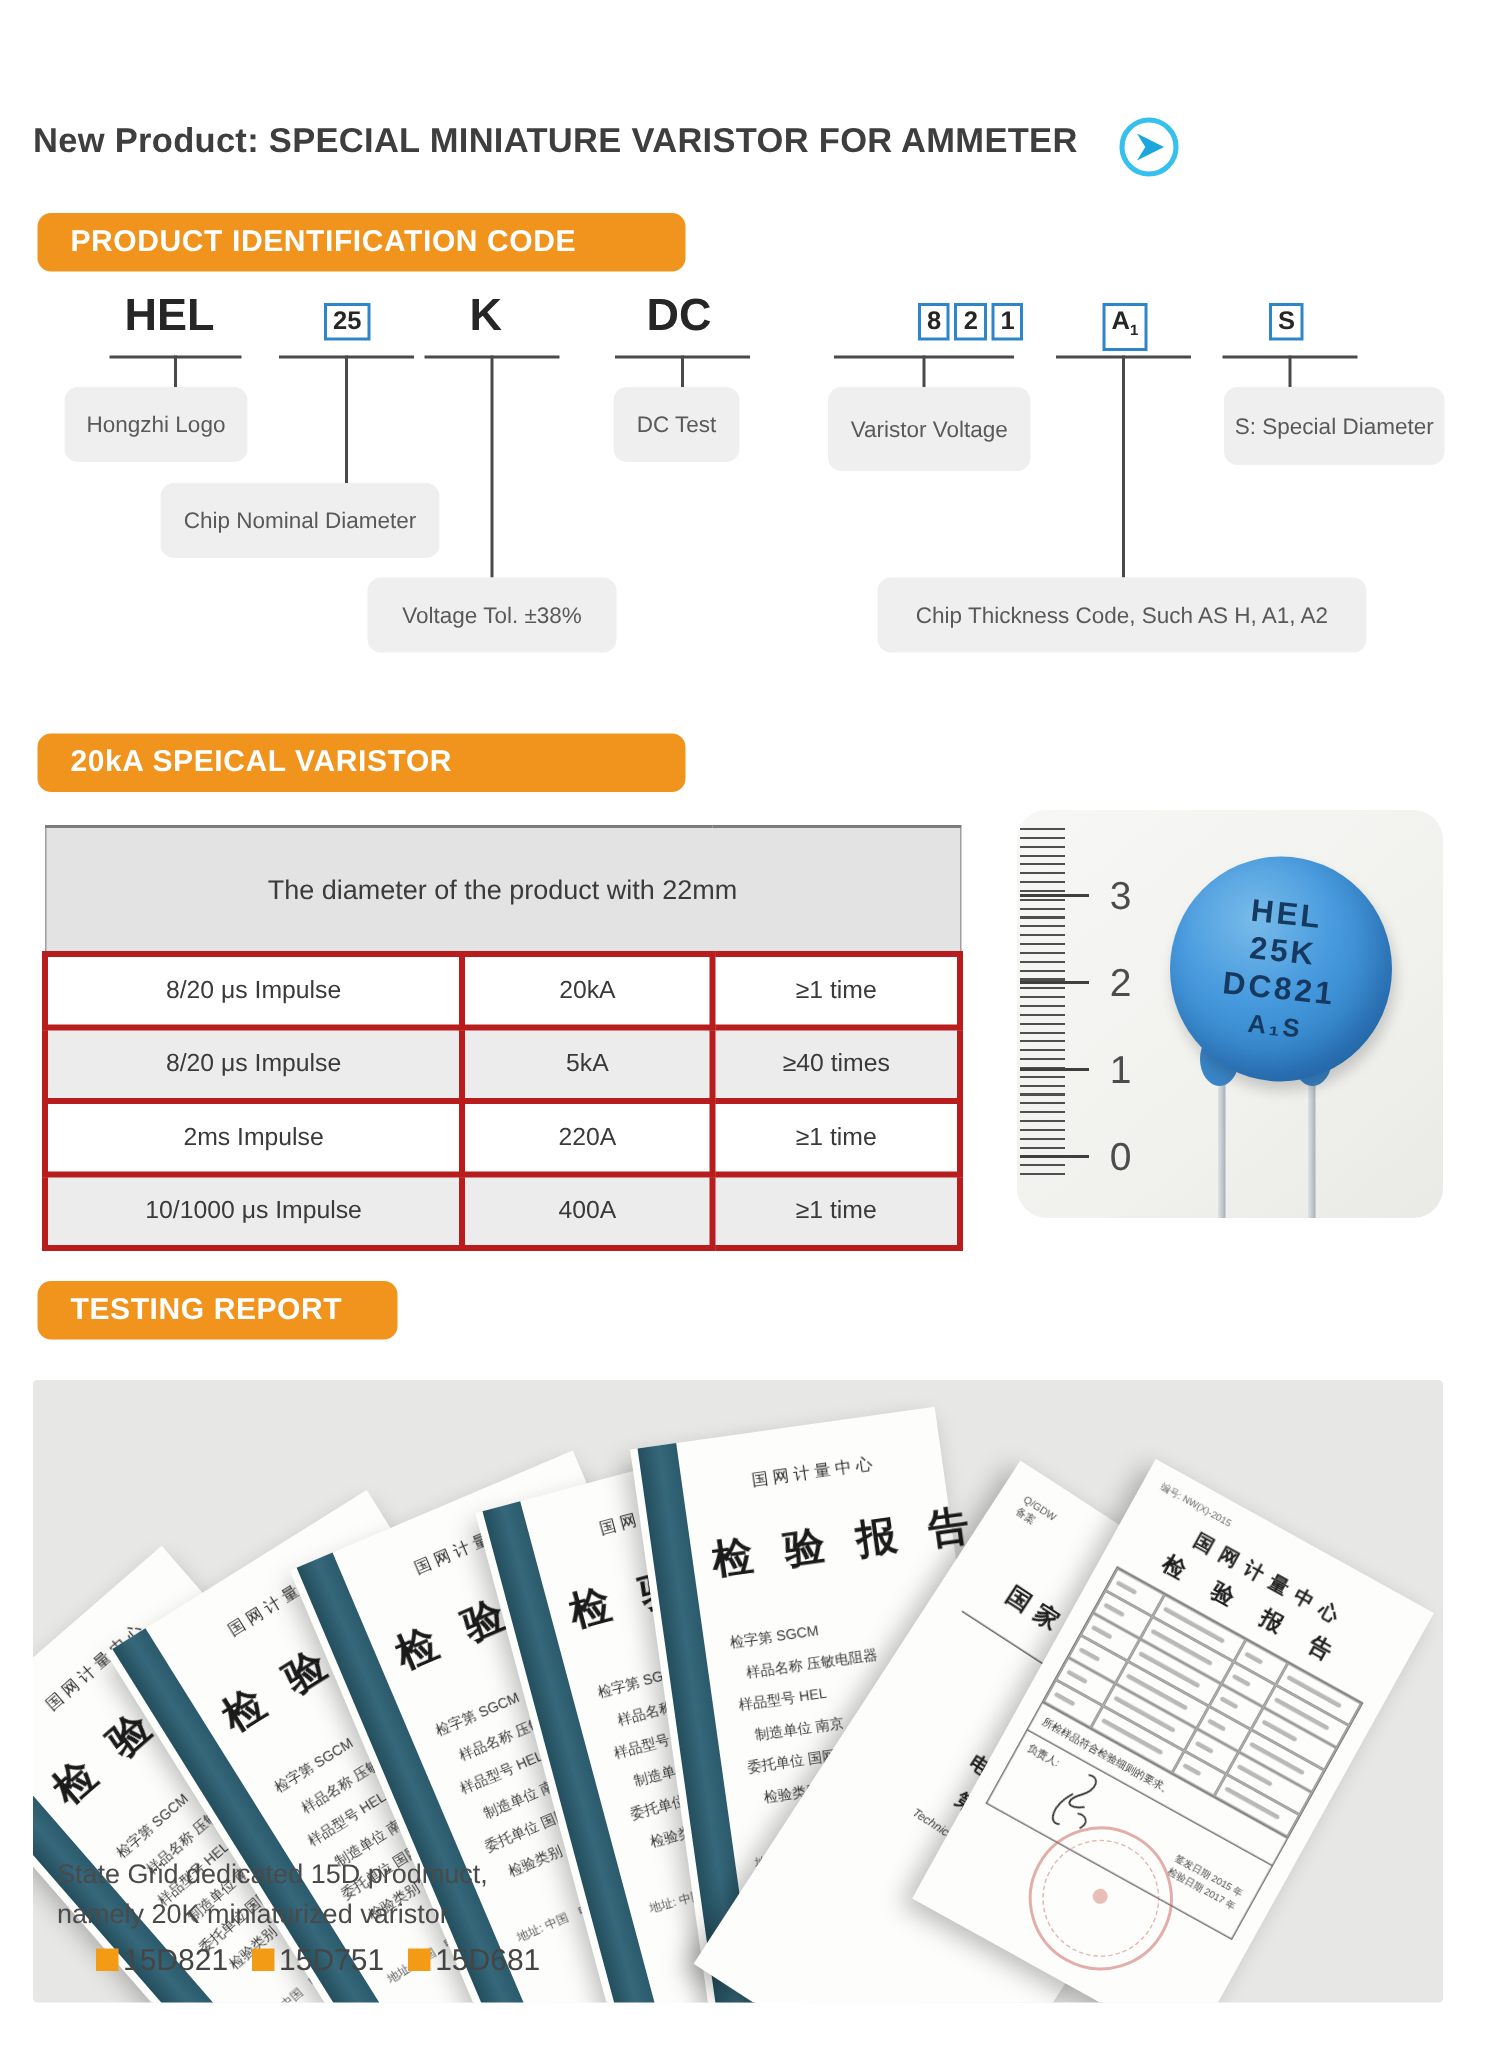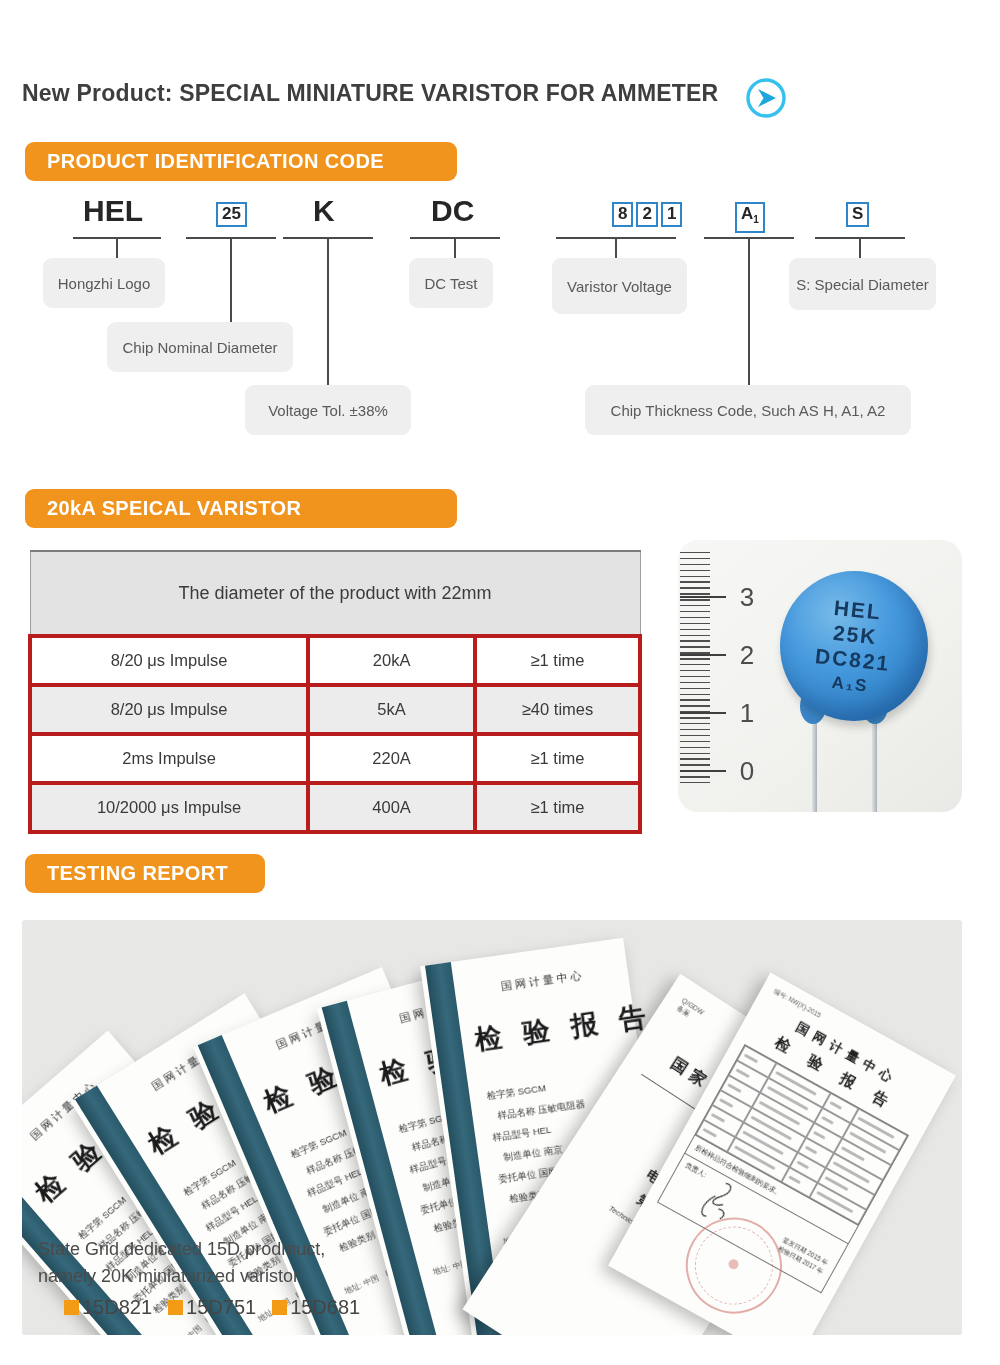--- a/index.html
+++ b/index.html
@@ -46,7 +46,7 @@
   .lbl-hongzhi{left:43px;top:68px;width:122px;height:50px;}
   .lbl-dctest{left:409px;top:68px;width:84px;height:50px;}
   .lbl-varv{left:552px;top:68px;width:135px;height:56px;text-align:right;}
-  .lbl-sspec{left:789px;top:68px;width:147px;height:52px;}
+  .lbl-sspec{left:816px;top:68px;width:147px;height:52px;}
   .lbl-chipd{left:107px;top:132px;width:186px;height:50px;}
   .lbl-vtol{left:245px;top:195px;width:166px;height:50px;}
   .lbl-chipt{left:585px;top:195px;width:326px;height:50px;}

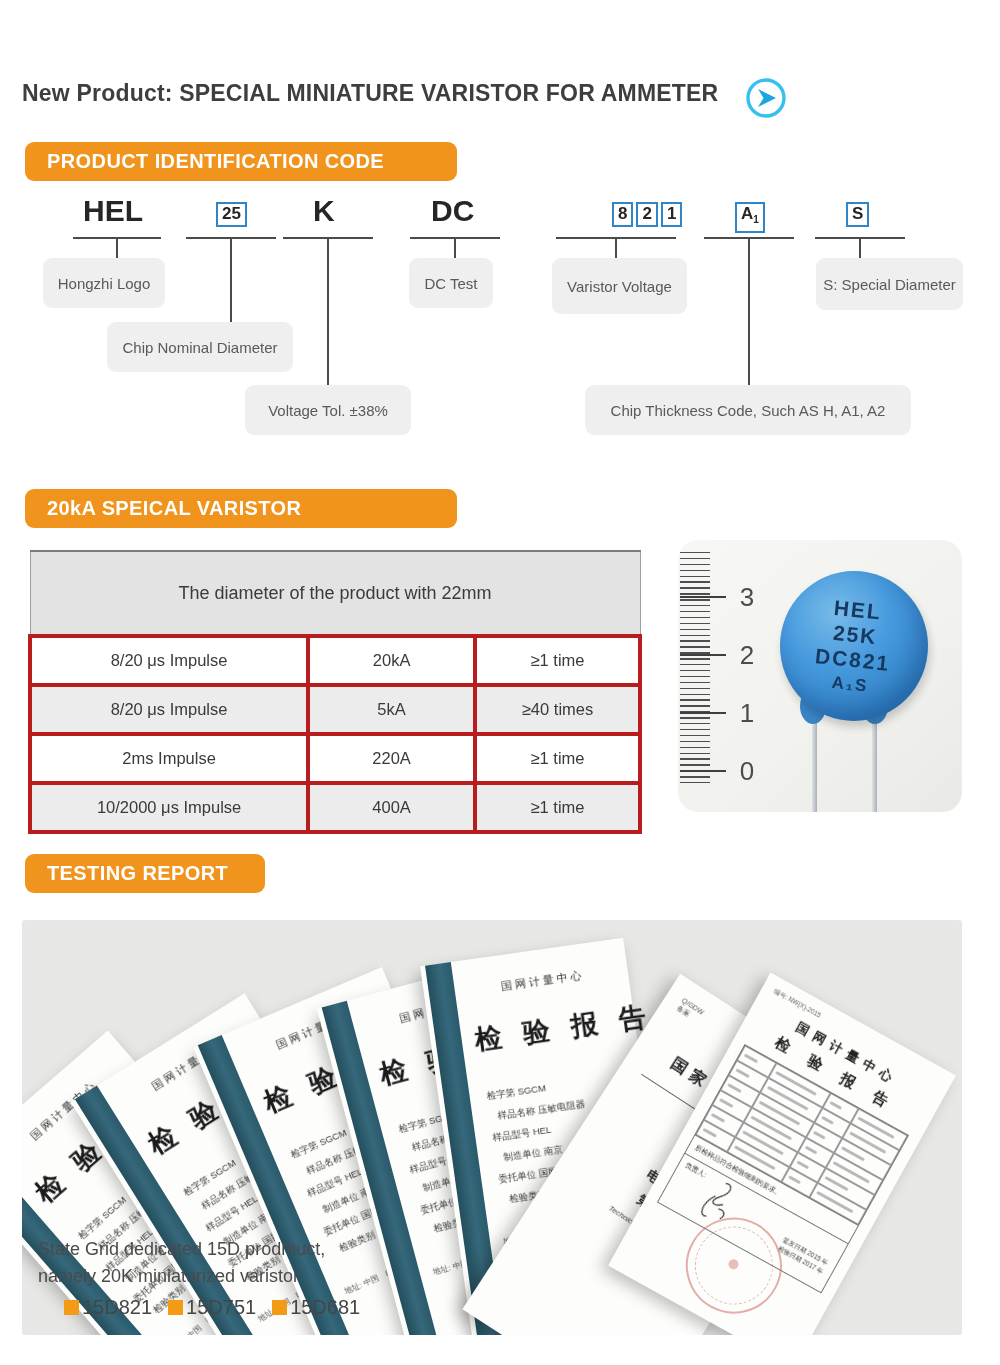--- a/index.html
+++ b/index.html
@@ -209,7 +209,7 @@
         <td>≥1 time</td>
       </tr>
       <tr class="alt">
-        <td>10/2000 μs Impulse</td>
+        <td>10/1000 μs Impulse</td>
         <td>400A</td>
         <td>≥1 time</td>
       </tr>

